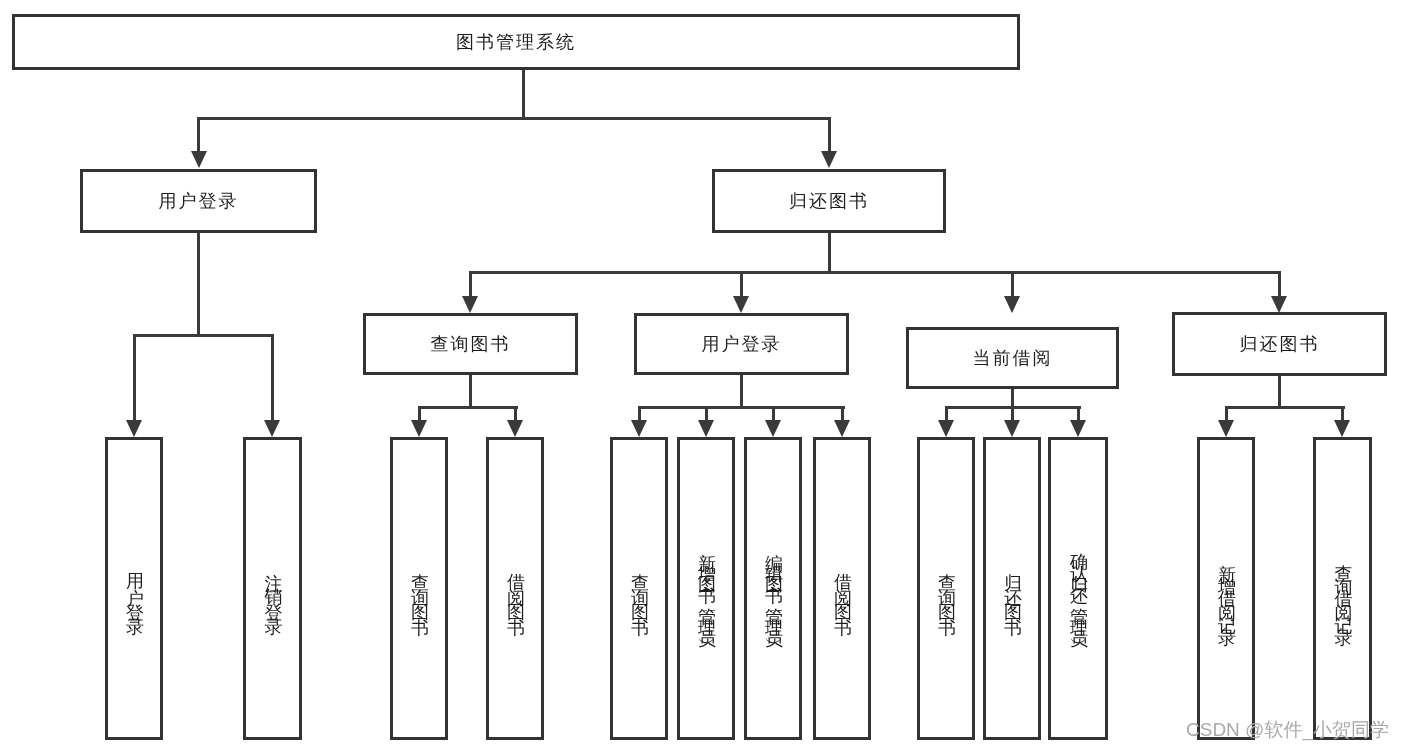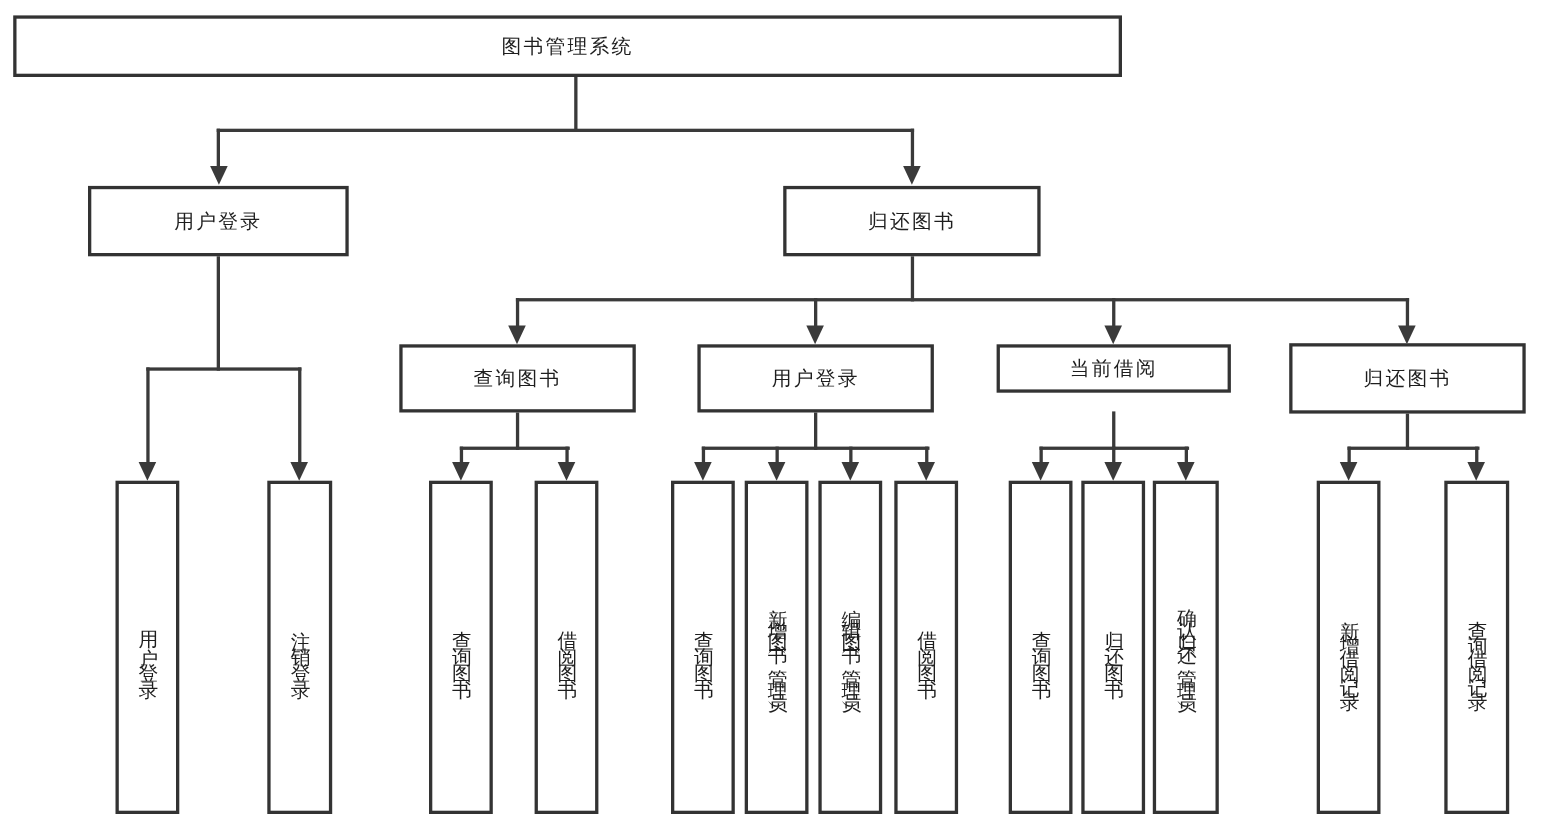--- a/index.html
+++ b/index.html
@@ -114,7 +114,7 @@
   <div class="box h" style="left:634px;top:313px;width:215px;height:62px">
     <span>用户登录</span>
   </div>
-  <div class="box h" style="left:906px;top:313px;width:213px;height:44px">
+  <div class="box h" style="left:906px;top:327px;width:213px;height:62px">
     <span>当前借阅</span>
   </div>
   <div class="box h" style="left:1172px;top:312px;width:215px;height:64px">

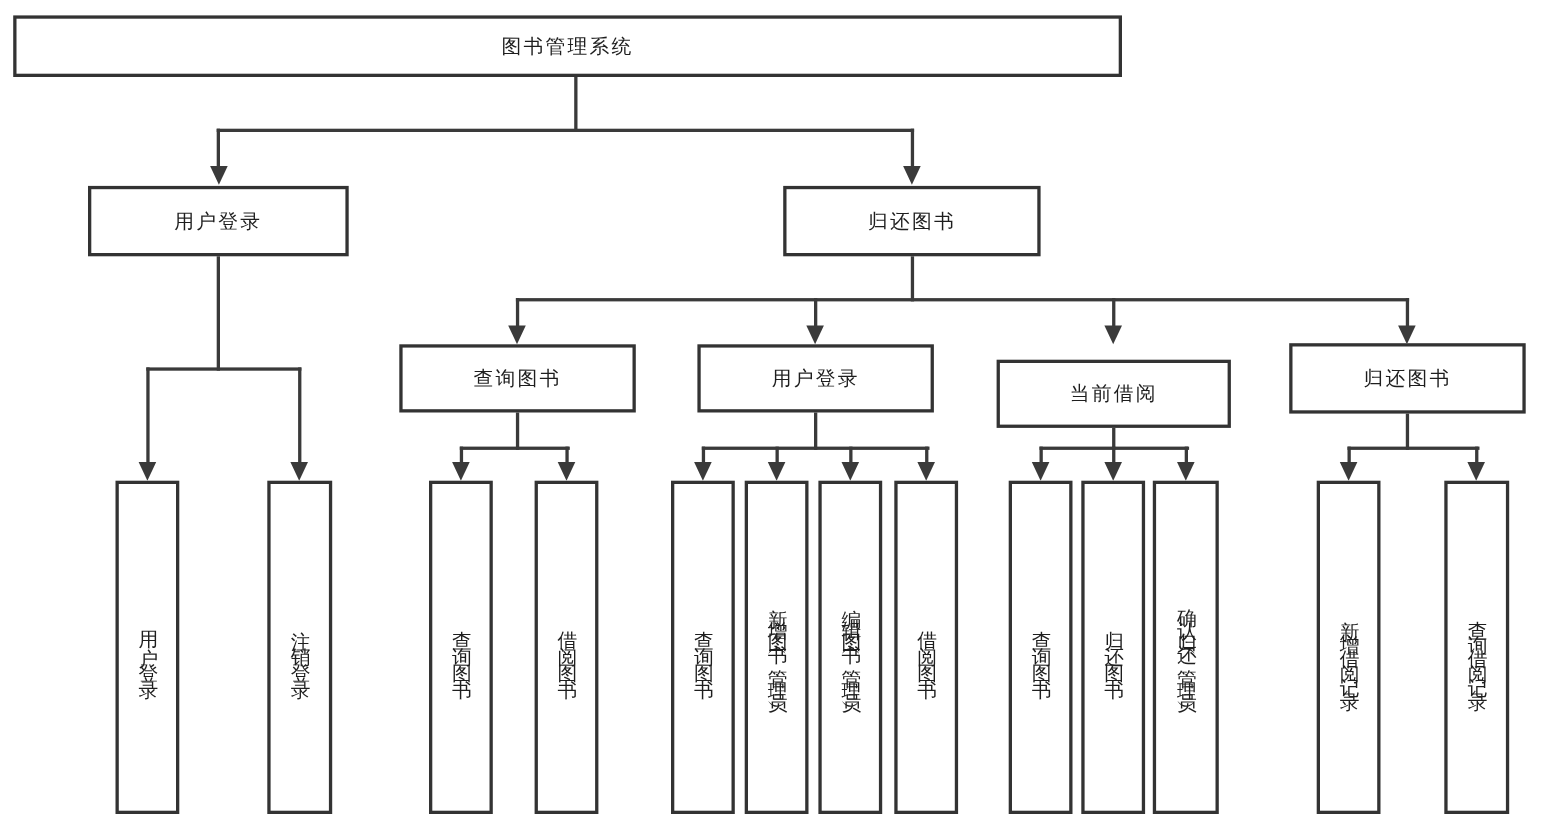--- a/index.html
+++ b/index.html
@@ -165,6 +165,7 @@
     <span class="vtext sp6">查询借阅记录</span>
   </div>
 
+  <div class="watermark">CSDN @软件_小贺同学</div>
 
 </div>
 

